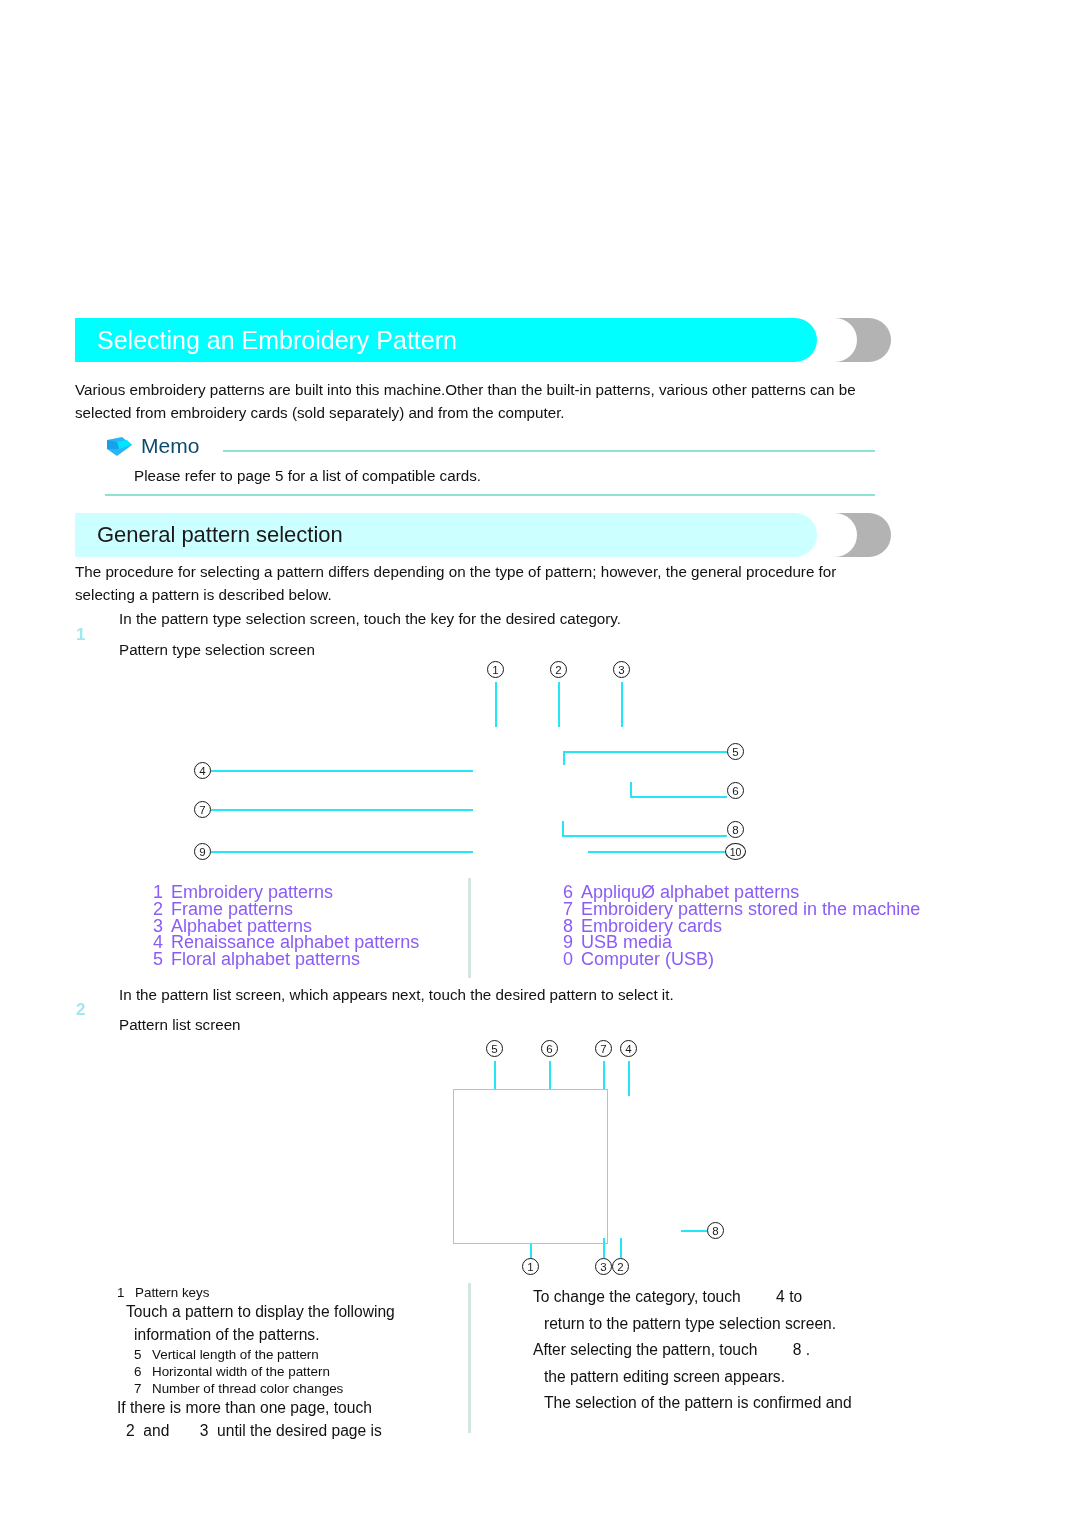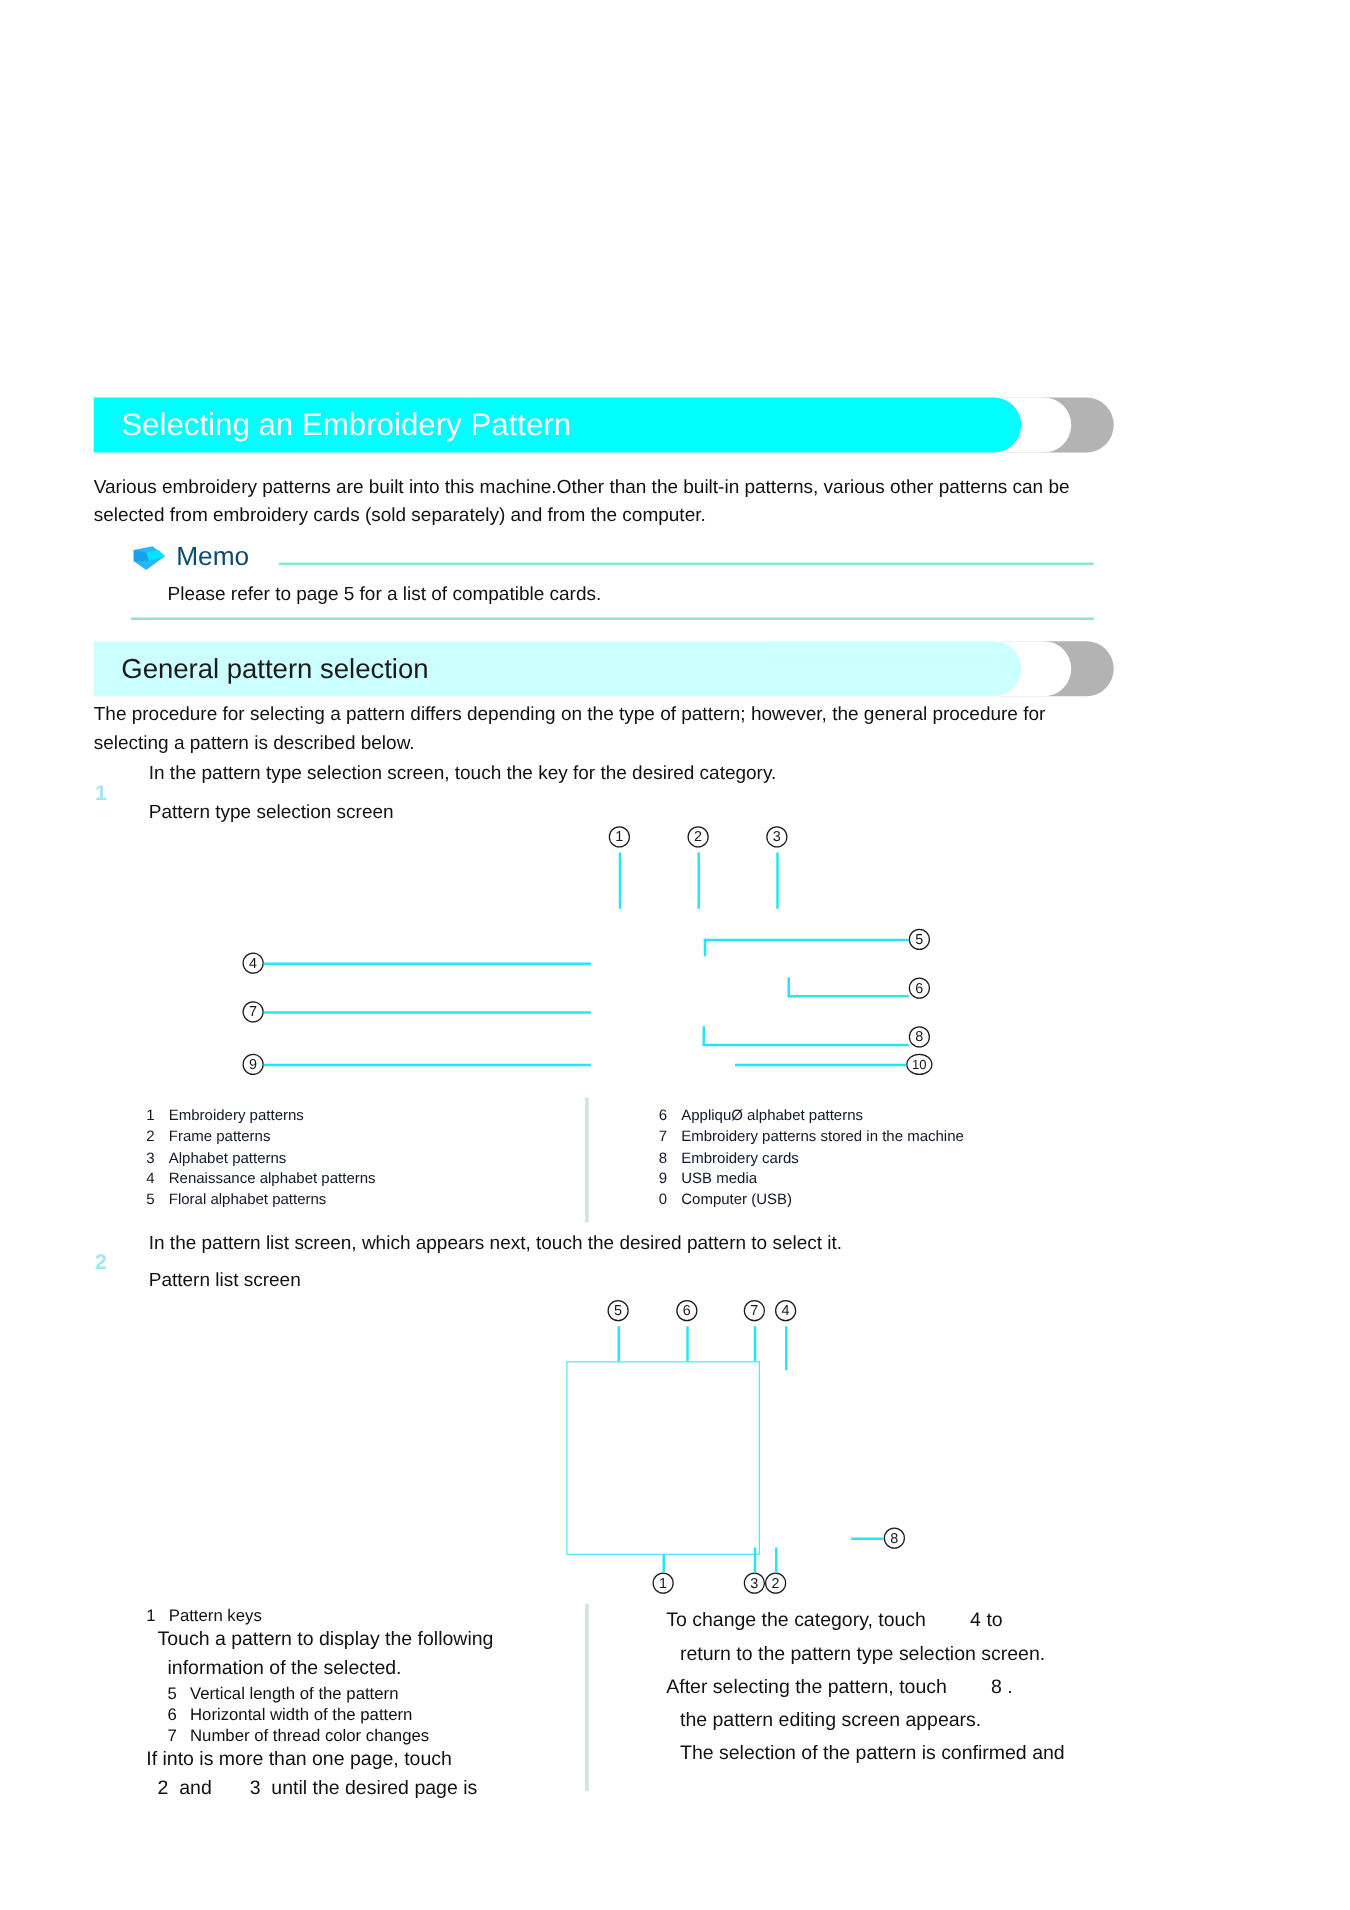--- a/index.html
+++ b/index.html
@@ -210,9 +210,10 @@
   
   .legend-col {
     position: absolute;
-    font-size: 12px;
+    font-size: 18px;
     line-height: 16.8px;
-    color: #0f172a;
+    color: #8b5cf6;
+    margin-left: 36px;
   }
   .legend-row {
     display: block;

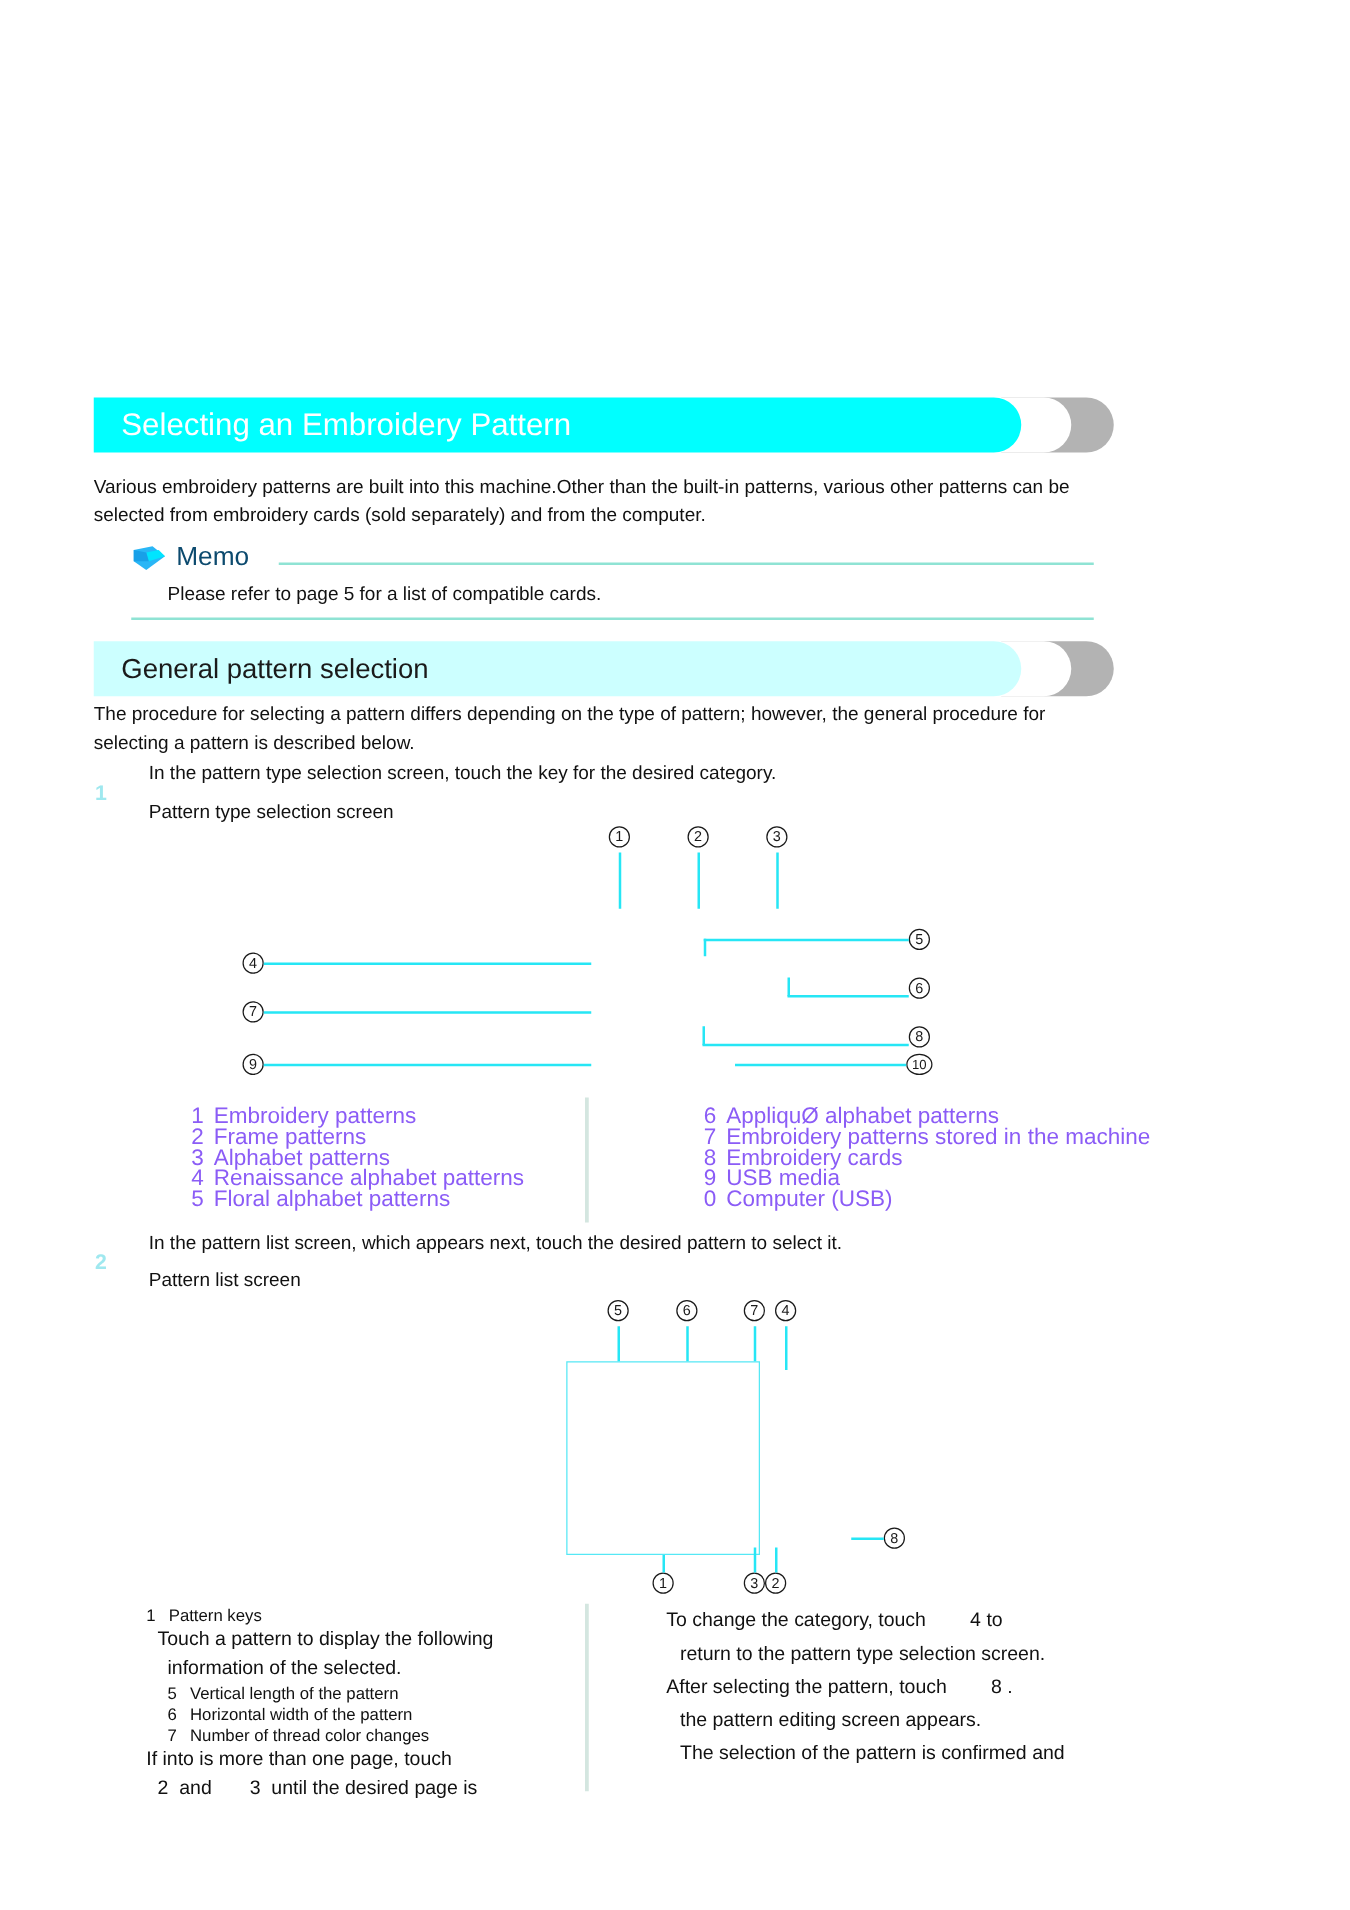--- a/index.html
+++ b/index.html
@@ -393,7 +393,7 @@
   <div class="desc-block" id="desc-left">
     <span class="dl-small desc-line"><span class="lg-n">1</span><span>Pattern keys</span></span>
     <span class="dl-big desc-line indent1">Touch a pattern to display the following</span>
-    <span class="dl-big desc-line indent2">information of the selected.</span>
+    <span class="dl-big desc-line indent2">information of the patterns.</span>
     <span class="dl-small desc-line indent2"><span class="lg-n">5</span><span>Vertical length of the pattern</span></span>
     <span class="dl-small desc-line indent2"><span class="lg-n">6</span><span>Horizontal width of the pattern</span></span>
     <span class="dl-small desc-line indent2"><span class="lg-n">7</span><span>Number of thread color changes</span></span>

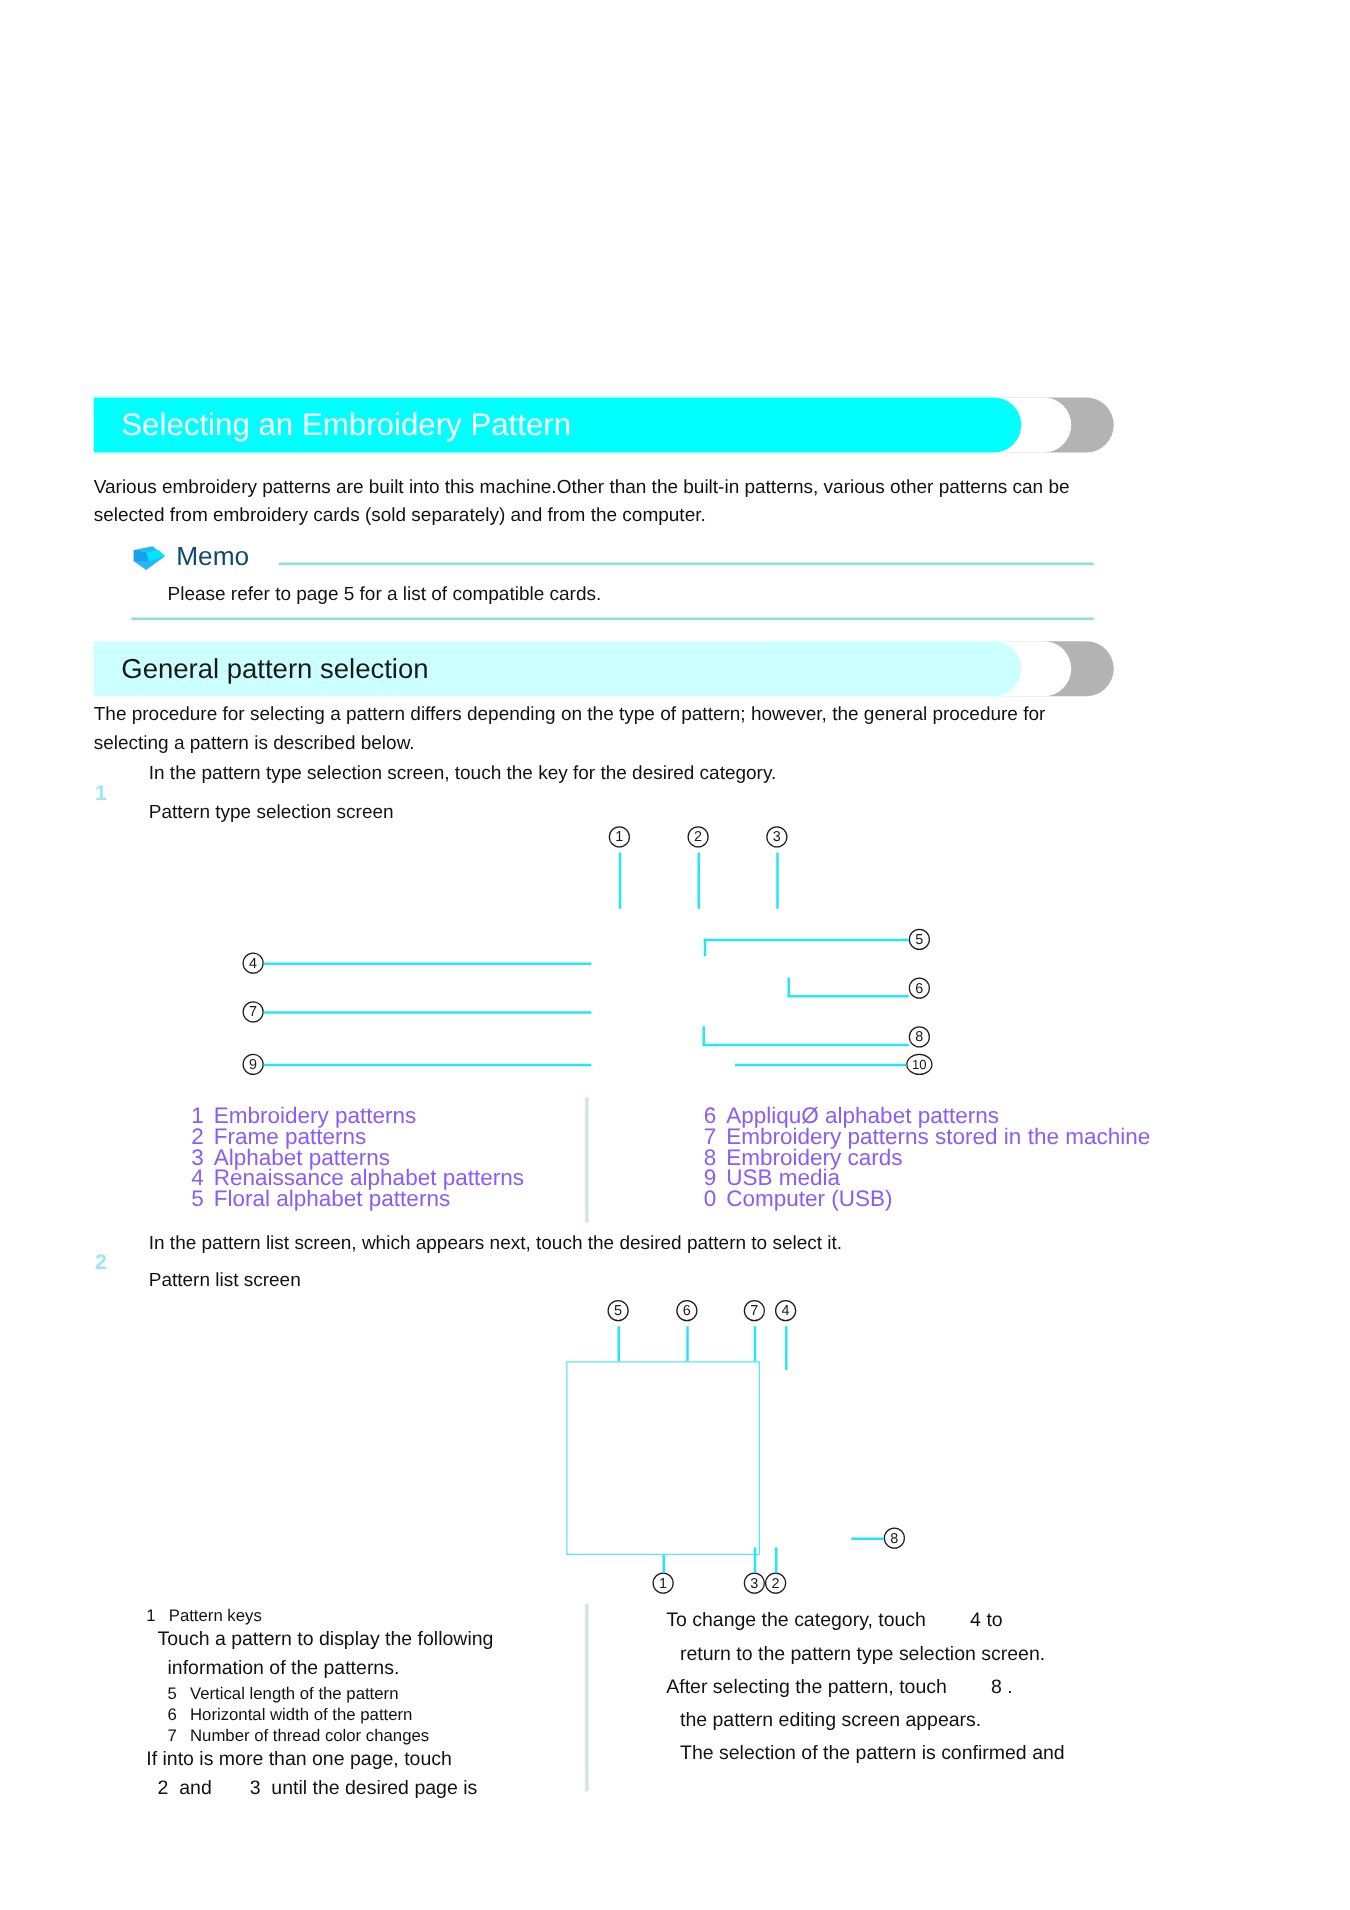--- a/index.html
+++ b/index.html
@@ -397,7 +397,7 @@
     <span class="dl-small desc-line indent2"><span class="lg-n">5</span><span>Vertical length of the pattern</span></span>
     <span class="dl-small desc-line indent2"><span class="lg-n">6</span><span>Horizontal width of the pattern</span></span>
     <span class="dl-small desc-line indent2"><span class="lg-n">7</span><span>Number of thread color changes</span></span>
-    <span class="dl-big desc-line">If into is more than one page, touch</span>
+    <span class="dl-big desc-line">If there is more than one page, touch</span>
     <span class="clip-line desc-line"><span>2</span>&nbsp;&nbsp;<span>and</span>&nbsp;&nbsp;&nbsp;&nbsp;&nbsp;&nbsp;&nbsp;<span>3</span>&nbsp;&nbsp;<span>until the desired page is</span></span>
   </div>
 

